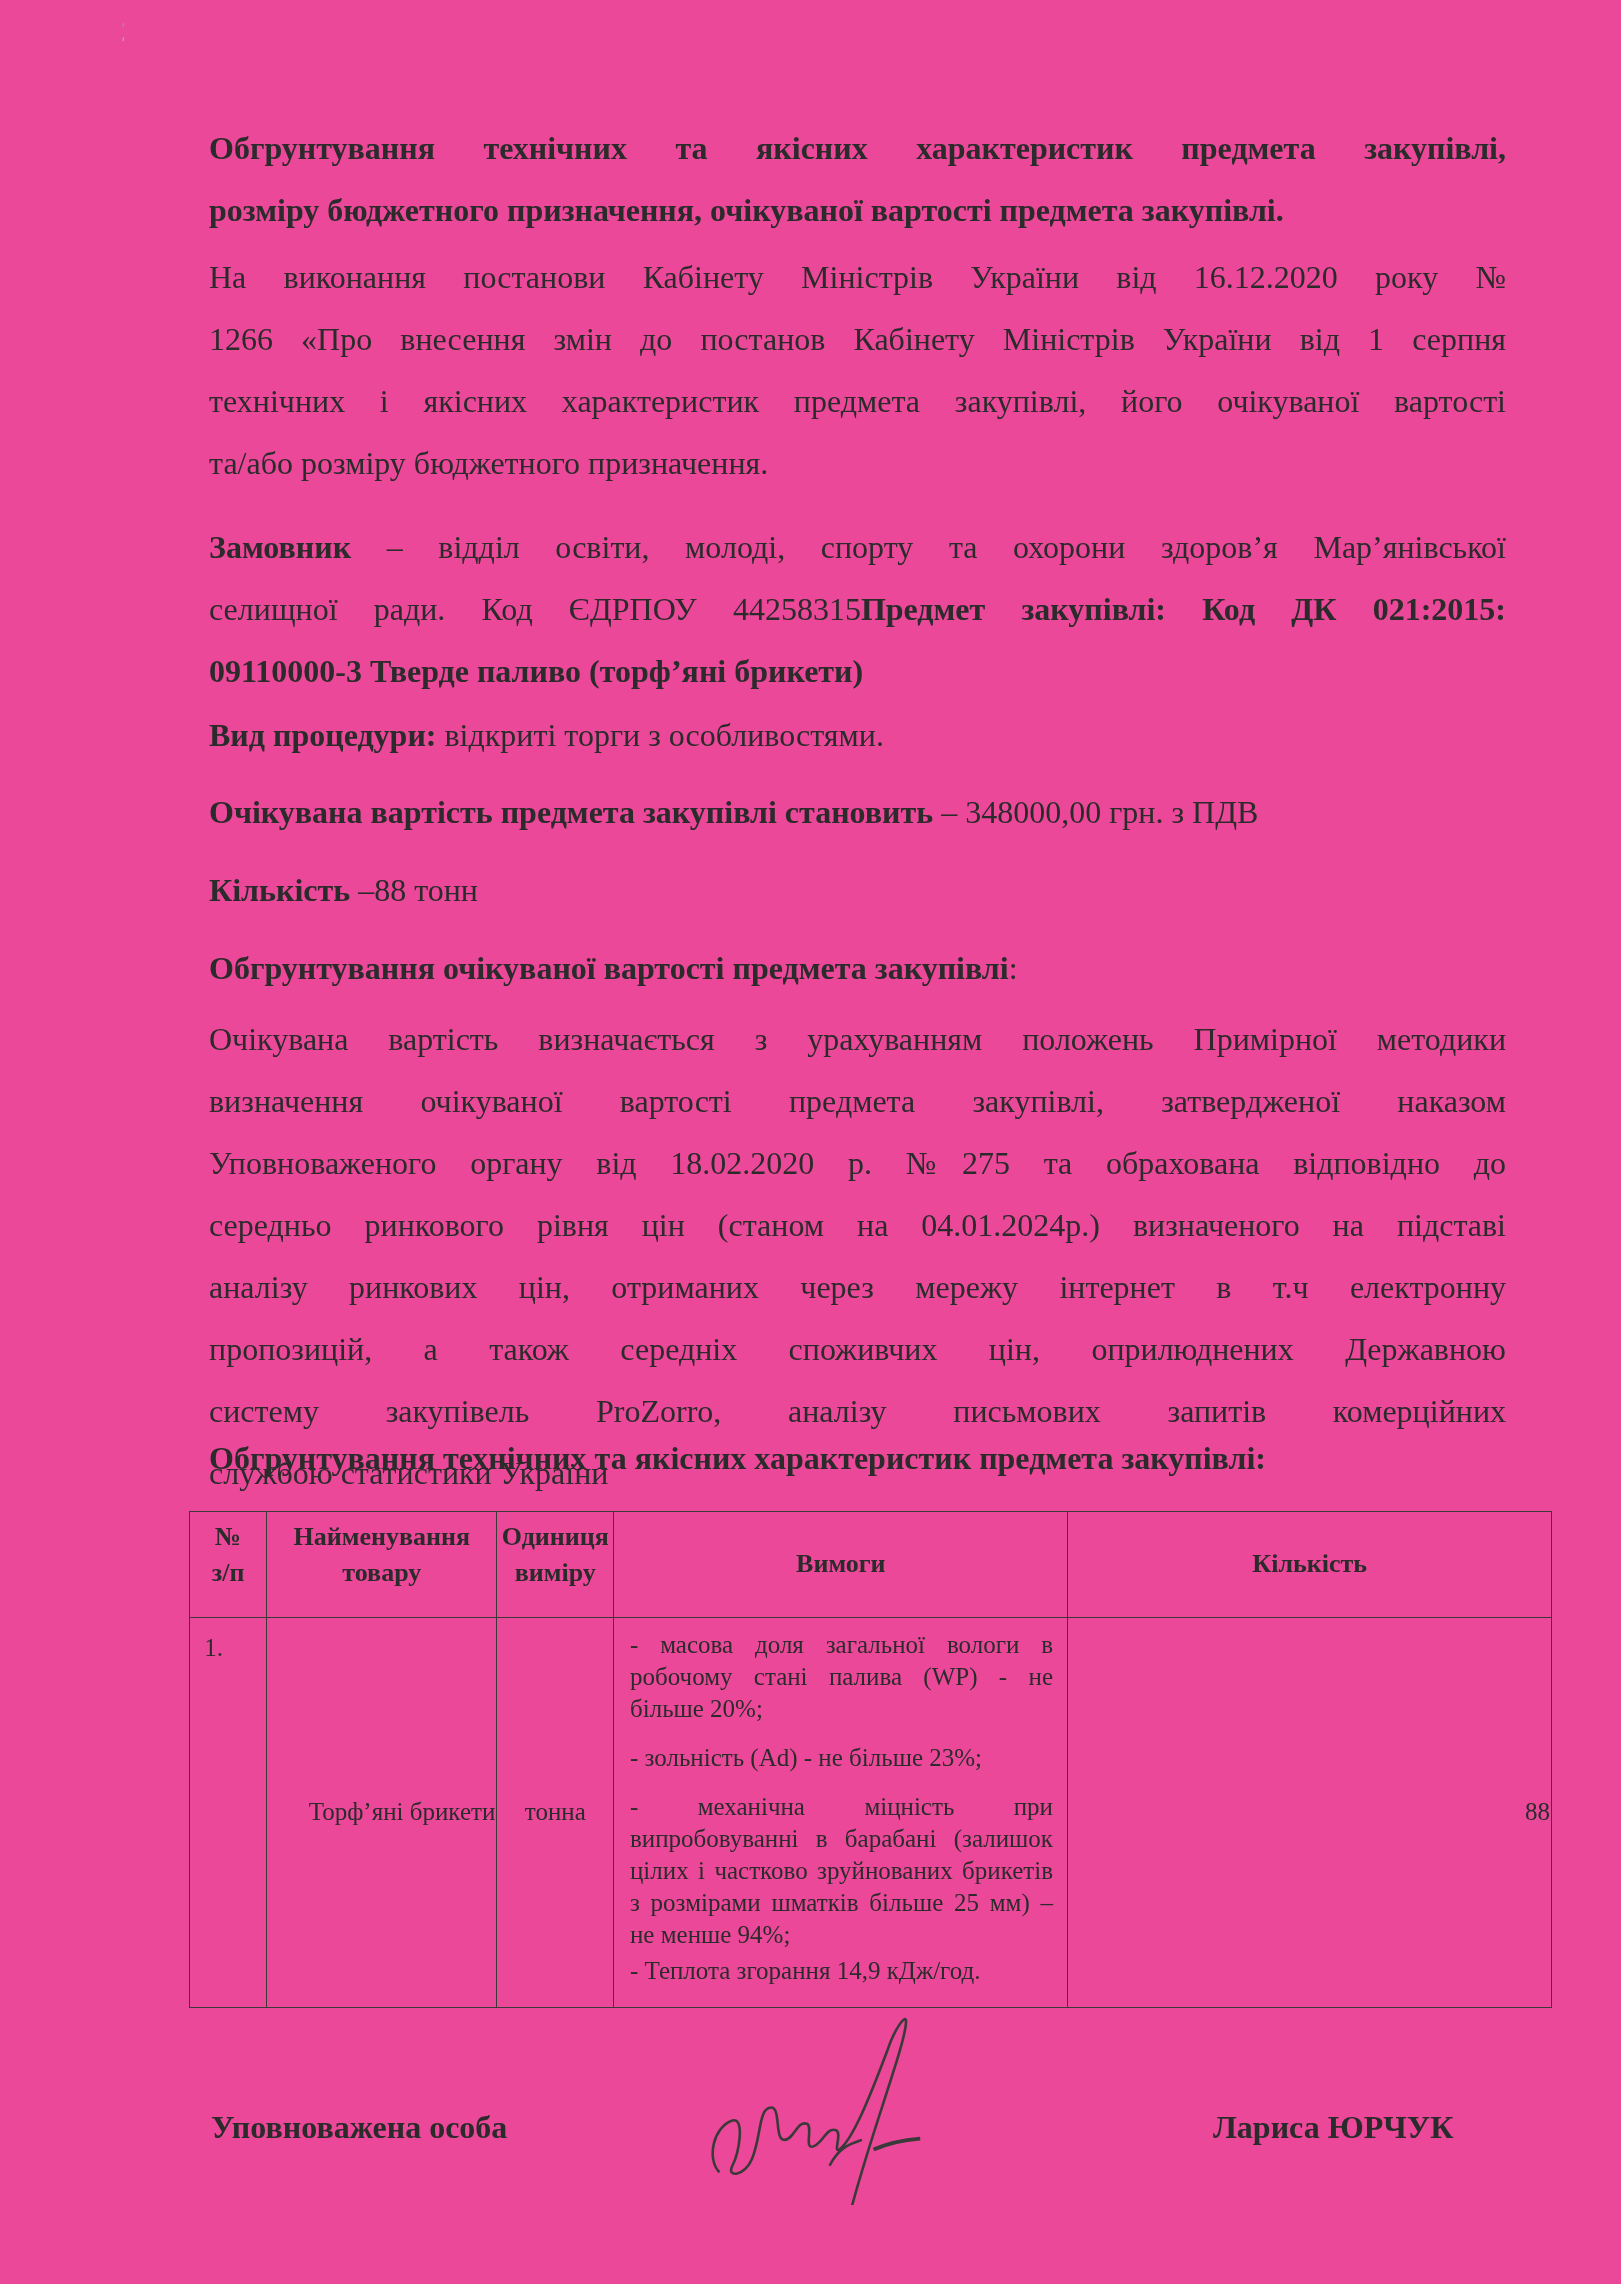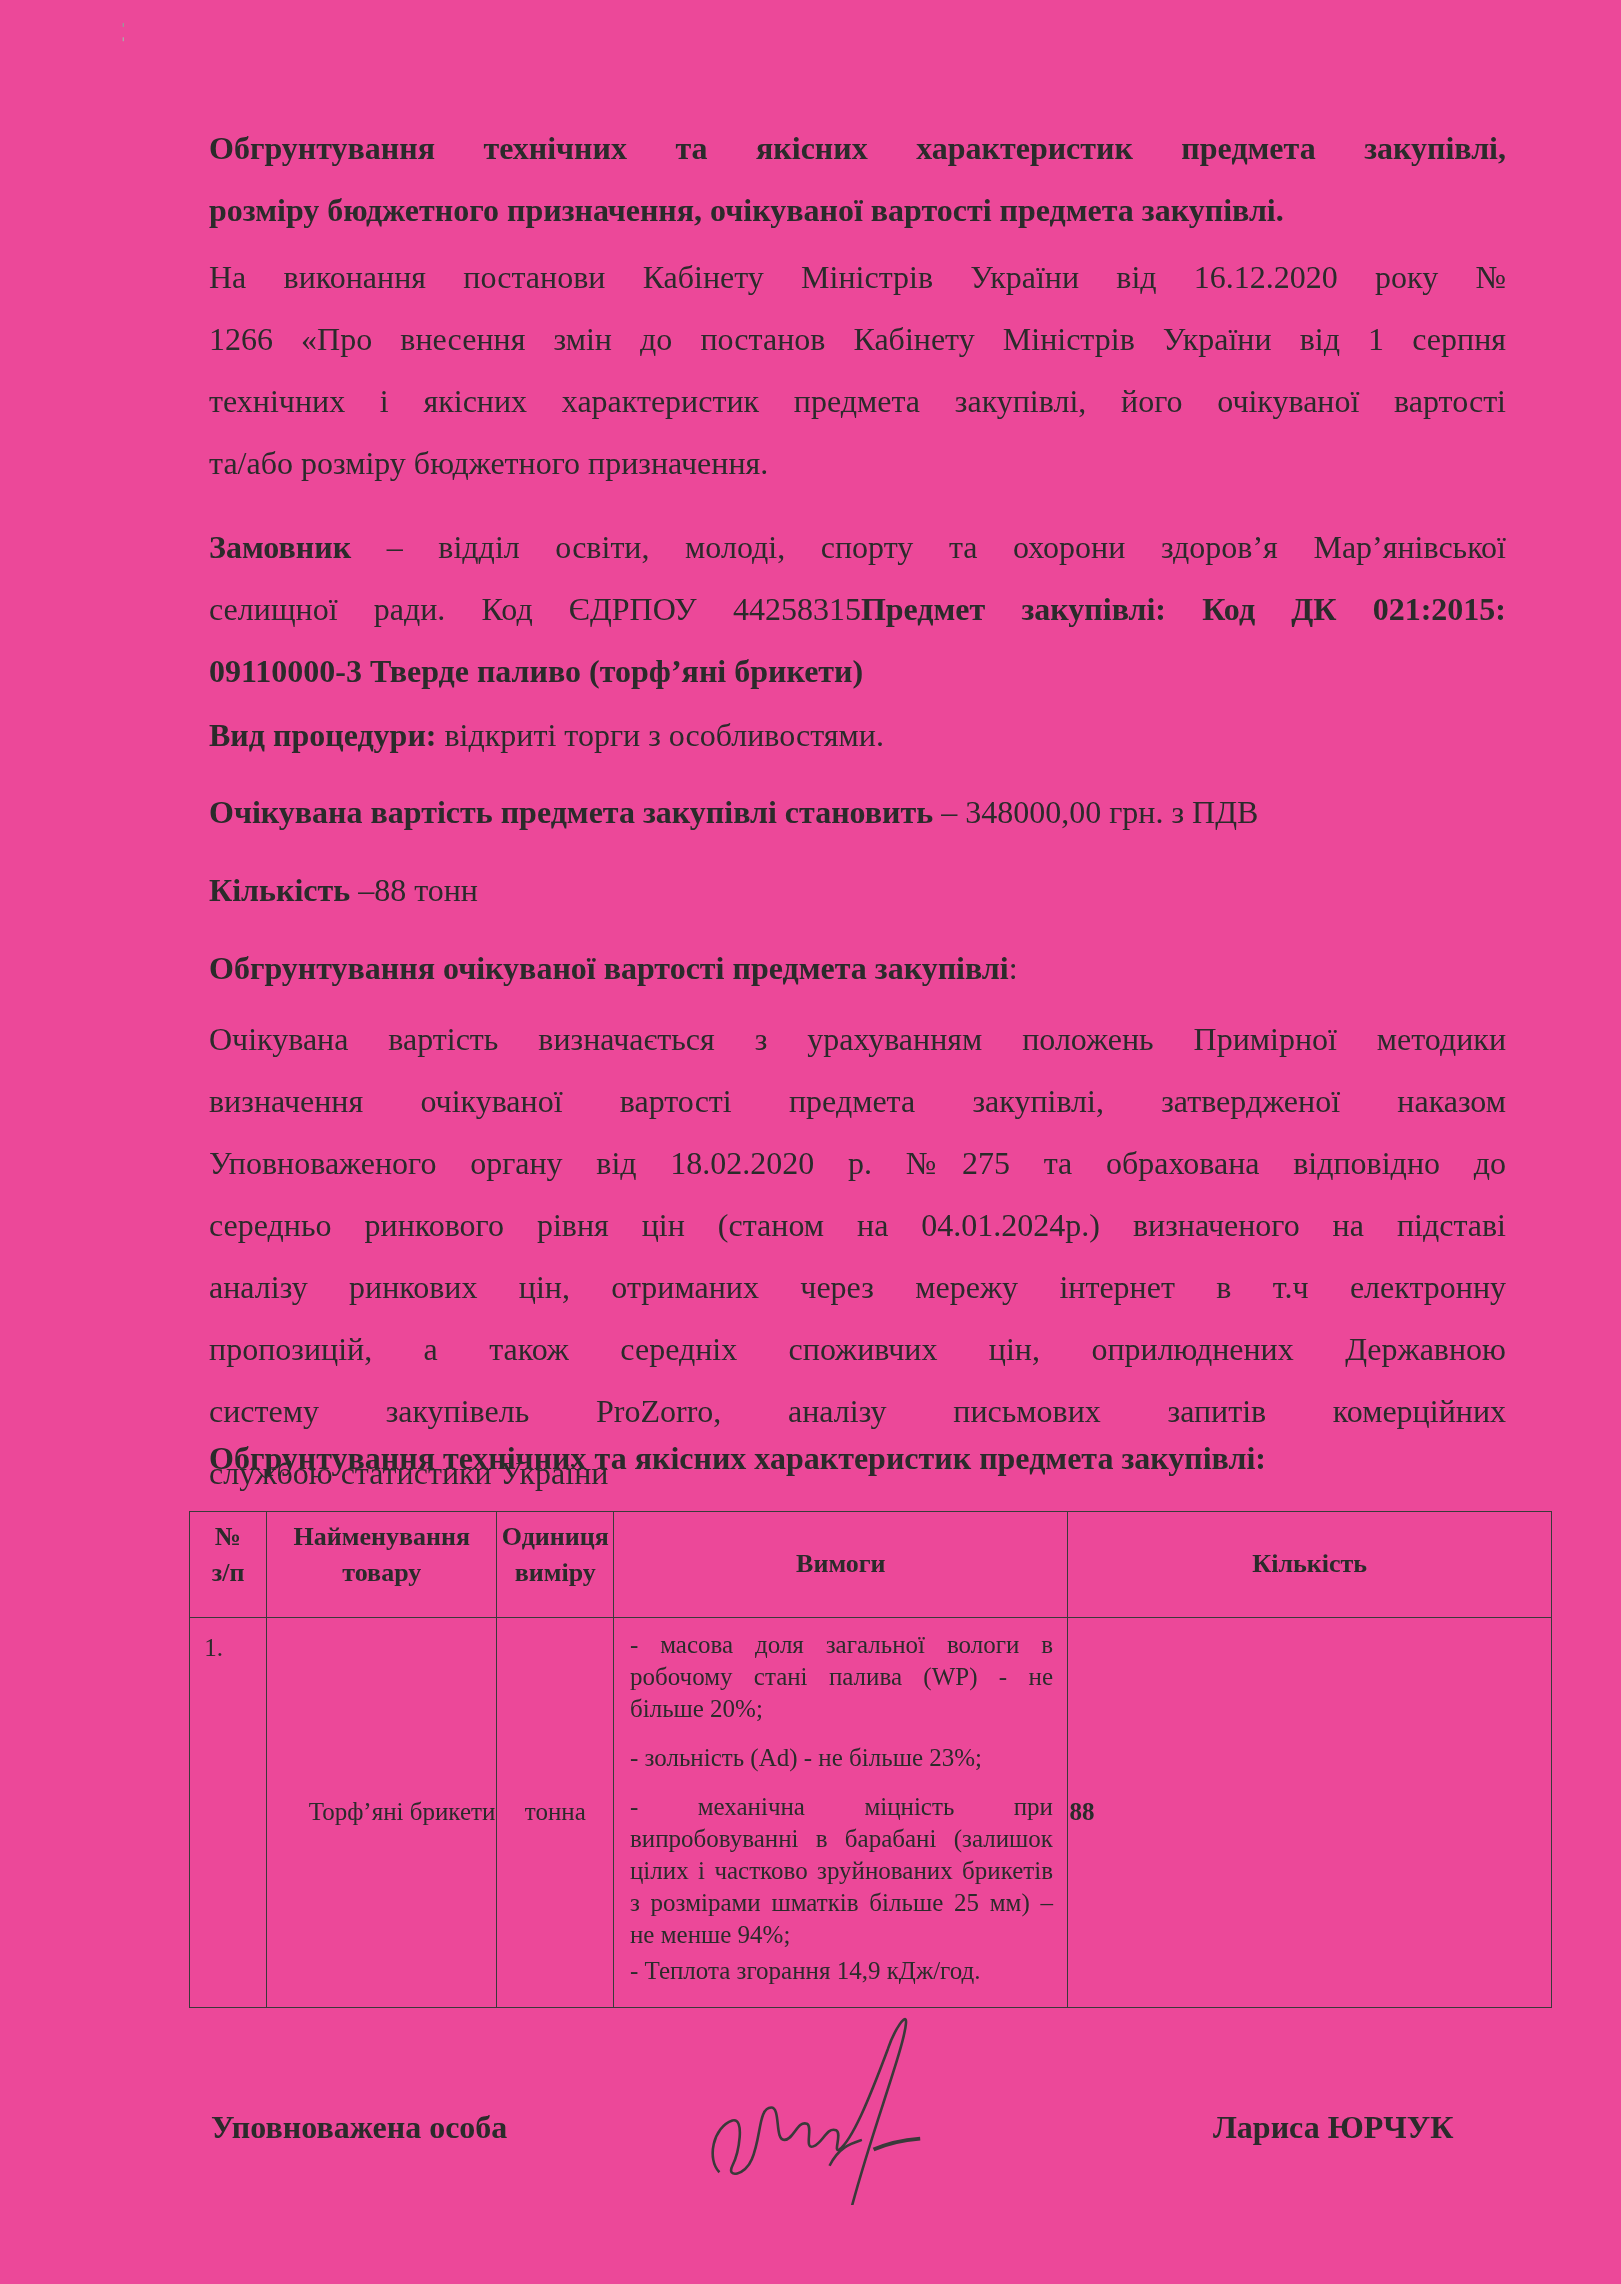--- a/index.html
+++ b/index.html
@@ -33,7 +33,7 @@
     td.req { padding: 7.8px 10.4px 15.6px 11.7px; width: 431px; text-align: justify; }
     td.req p { margin: 4px; }
     td.req p.gap { margin-top: 17px; }
-    td.qtyc { text-align: left; vertical-align: middle !important; font-weight: bold; }
+    td.qtyc { text-align: right; vertical-align: middle !important; }
 
     .sig-label { position: absolute; left: 211px; top: 2096px; }
     .sig-name { position: absolute; left: 1213px; top: 2096px; }

